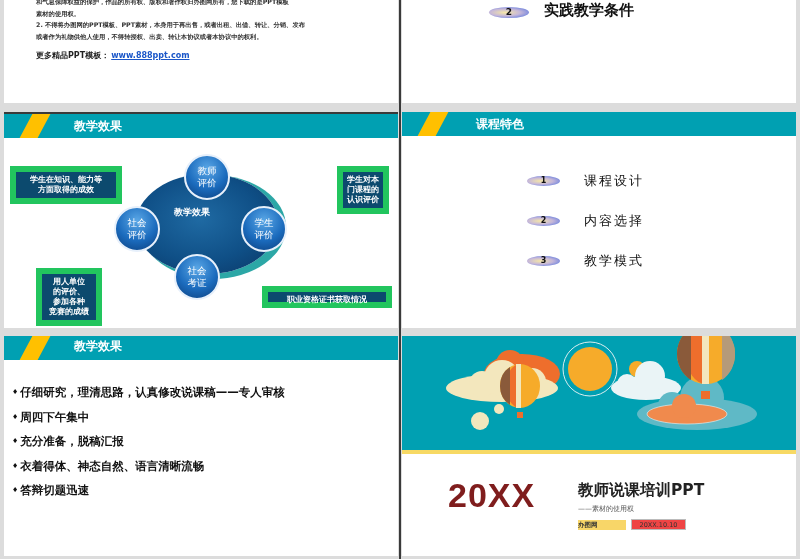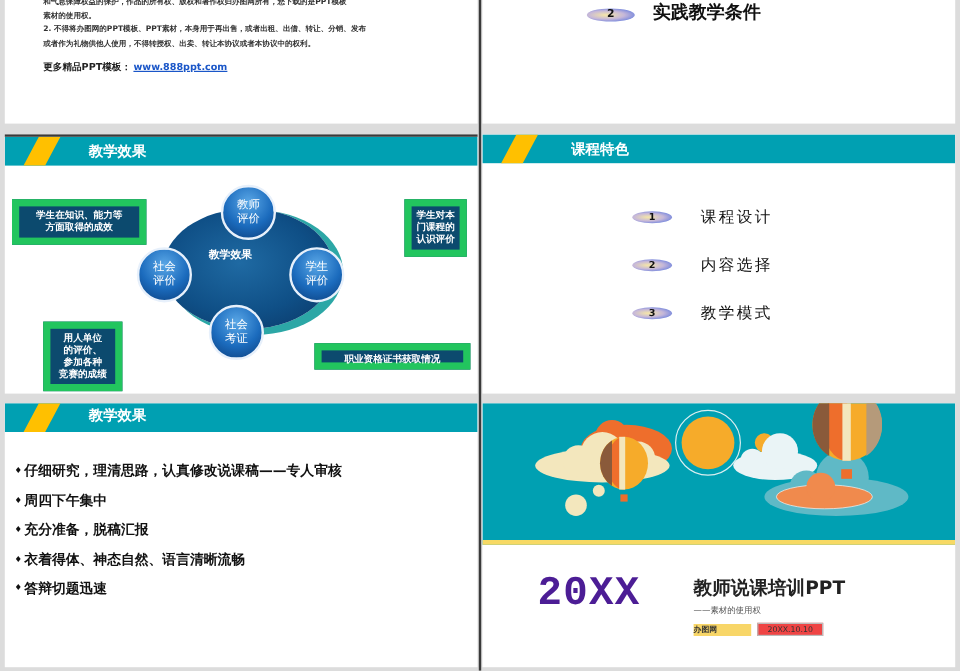--- a/index.html
+++ b/index.html
@@ -54,7 +54,7 @@
 
   
   .sky { position: absolute; left: 0; top: 0; width: 100%; height: 118px; background: #00a0b2; border-bottom: 4px solid #f7d964; }
-  .year { position: absolute; left: 46px; top: 140px; font-size: 34px; font-weight: bold; color: #4c1d95; letter-spacing: 1px; font-family: Liberation Mono, monospace; }
+  .year { position: absolute; left: 46px; top: 140px; font-size: 34px; font-weight: bold; color: #7f1d1d; letter-spacing: 1px; font-family: Liberation Sans, sans-serif; }
   .maintitle { position: absolute; left: 176px; top: 144px; font-size: 15.5px; font-weight: bold; color: #222; }
   .subtitle { position: absolute; left: 176px; top: 168px; font-size: 7px; color: #555; }
   .tag-yellow { position: absolute; left: 176px; top: 184px; width: 48px; height: 10px; background: #f8d668; font-size: 6.5px; font-weight: bold; text-align: left; line-height: 10px; color: #333; }

